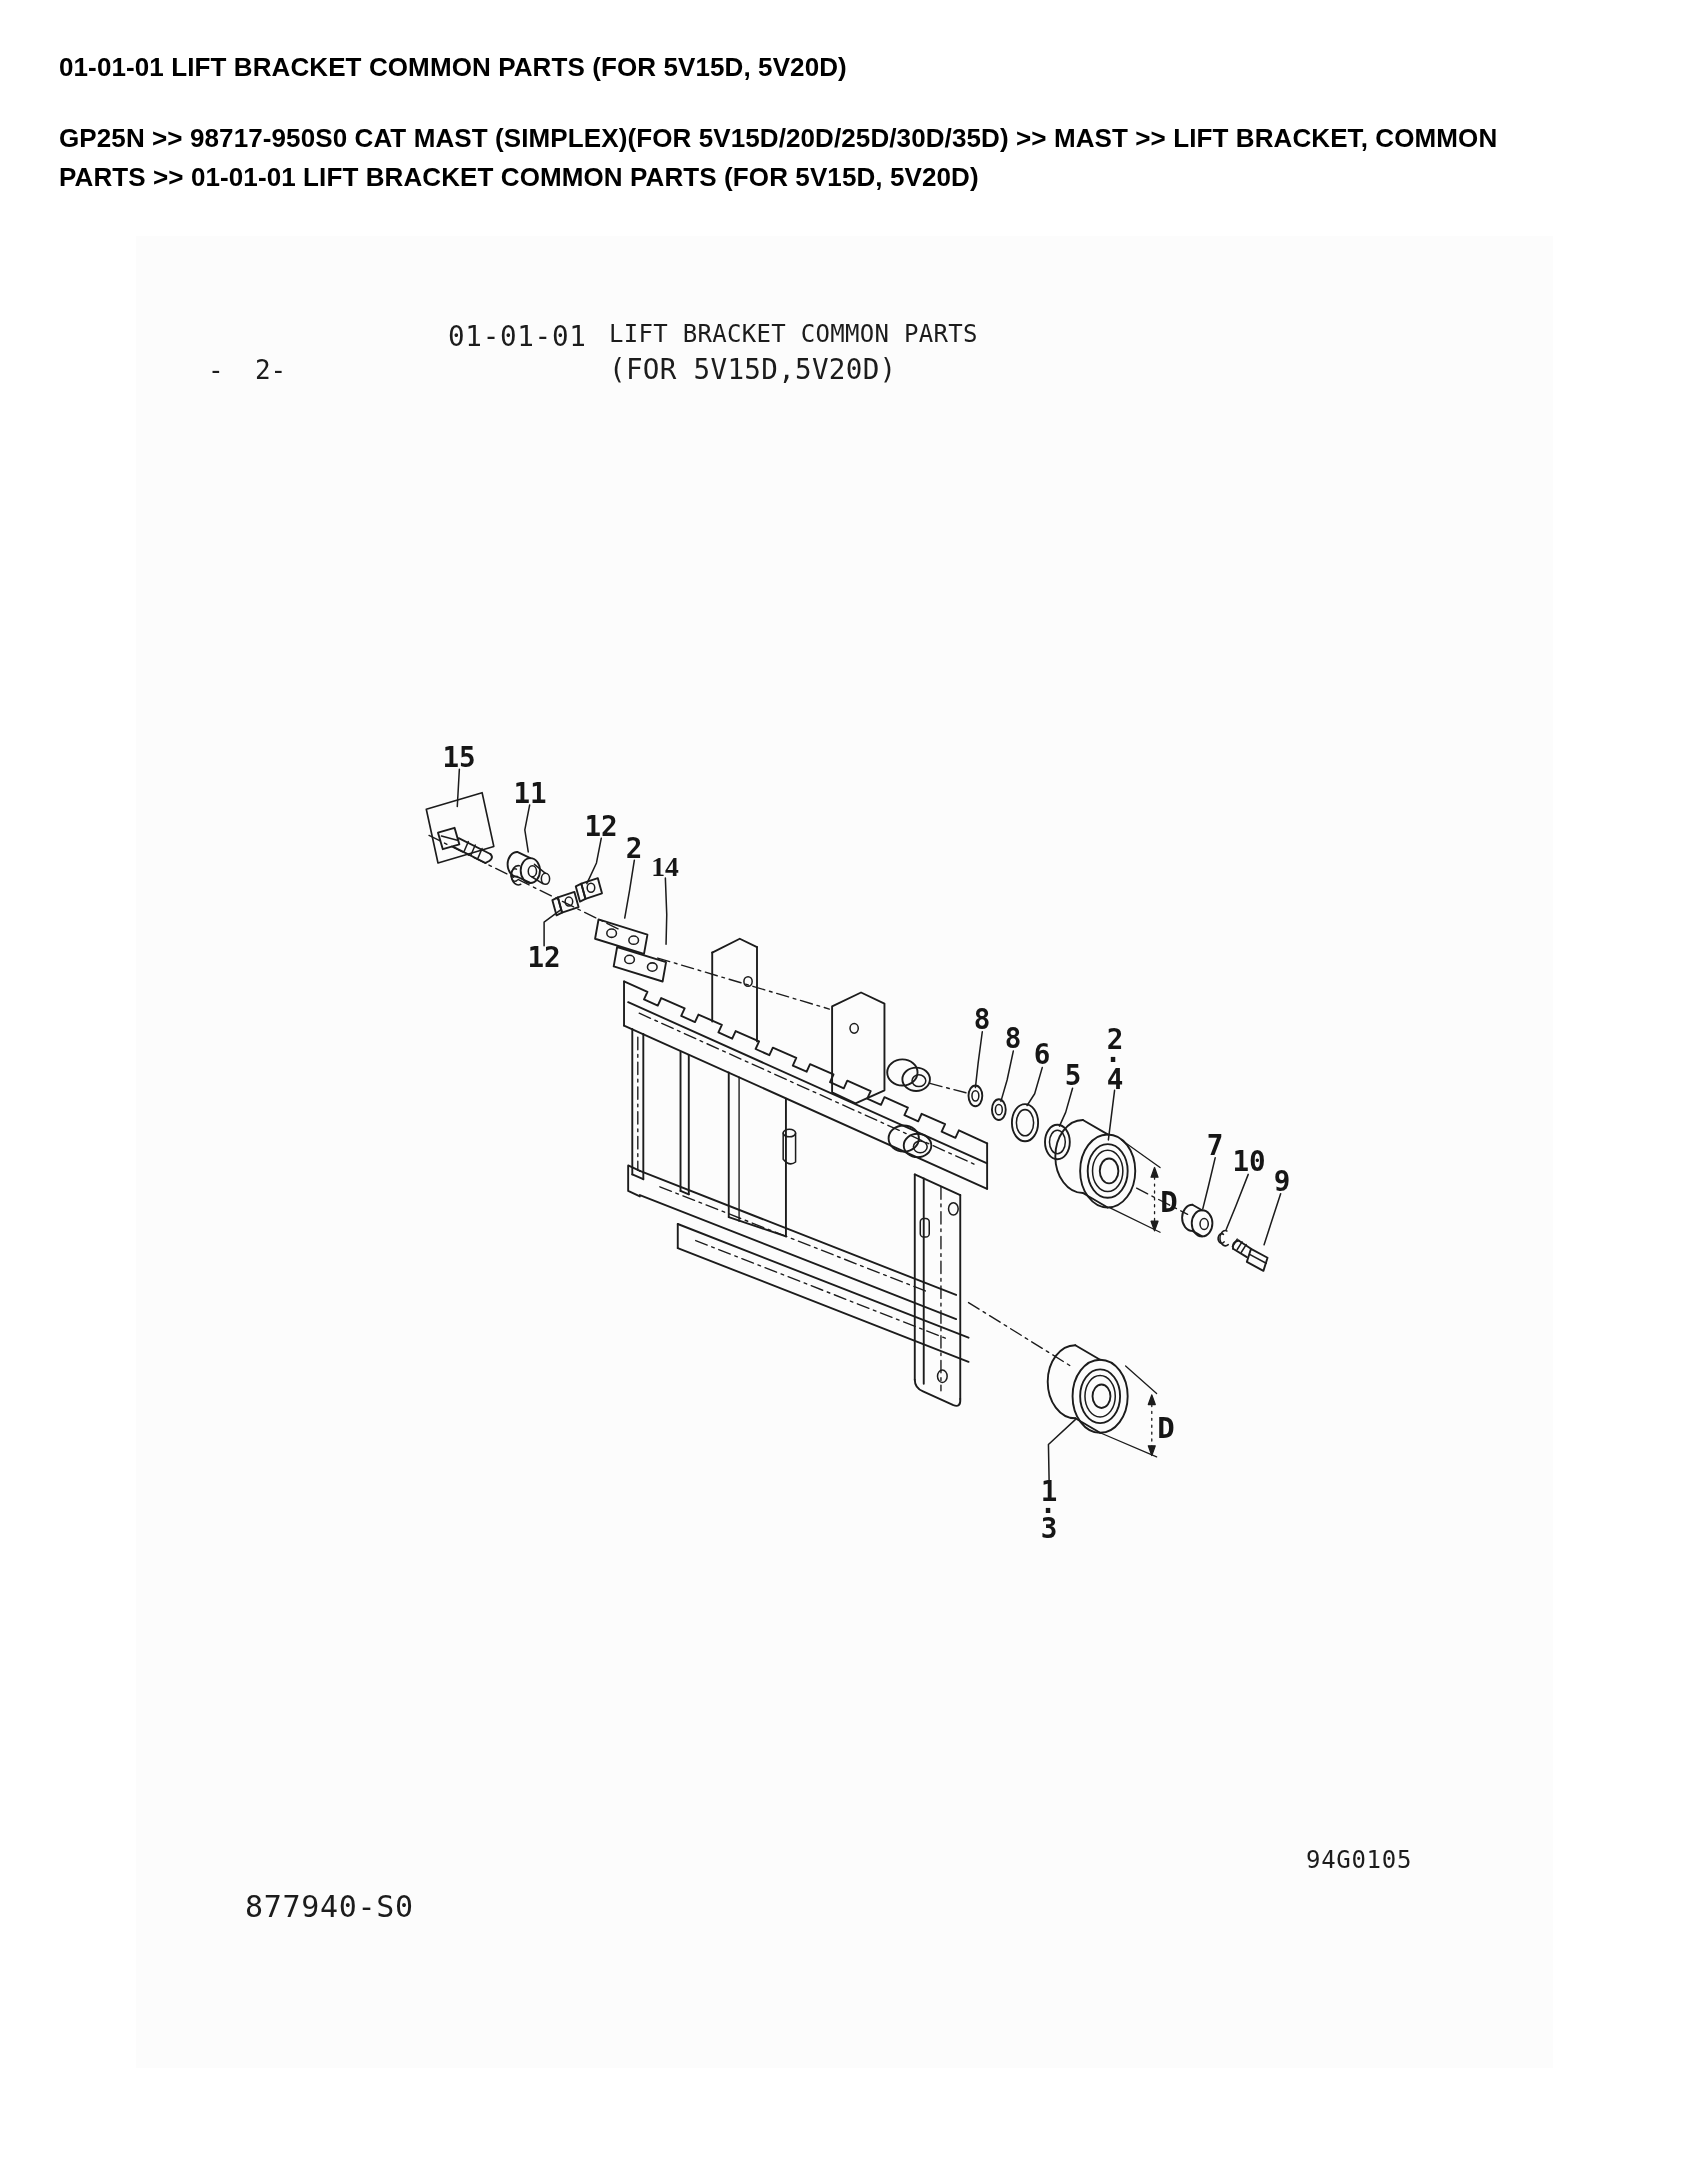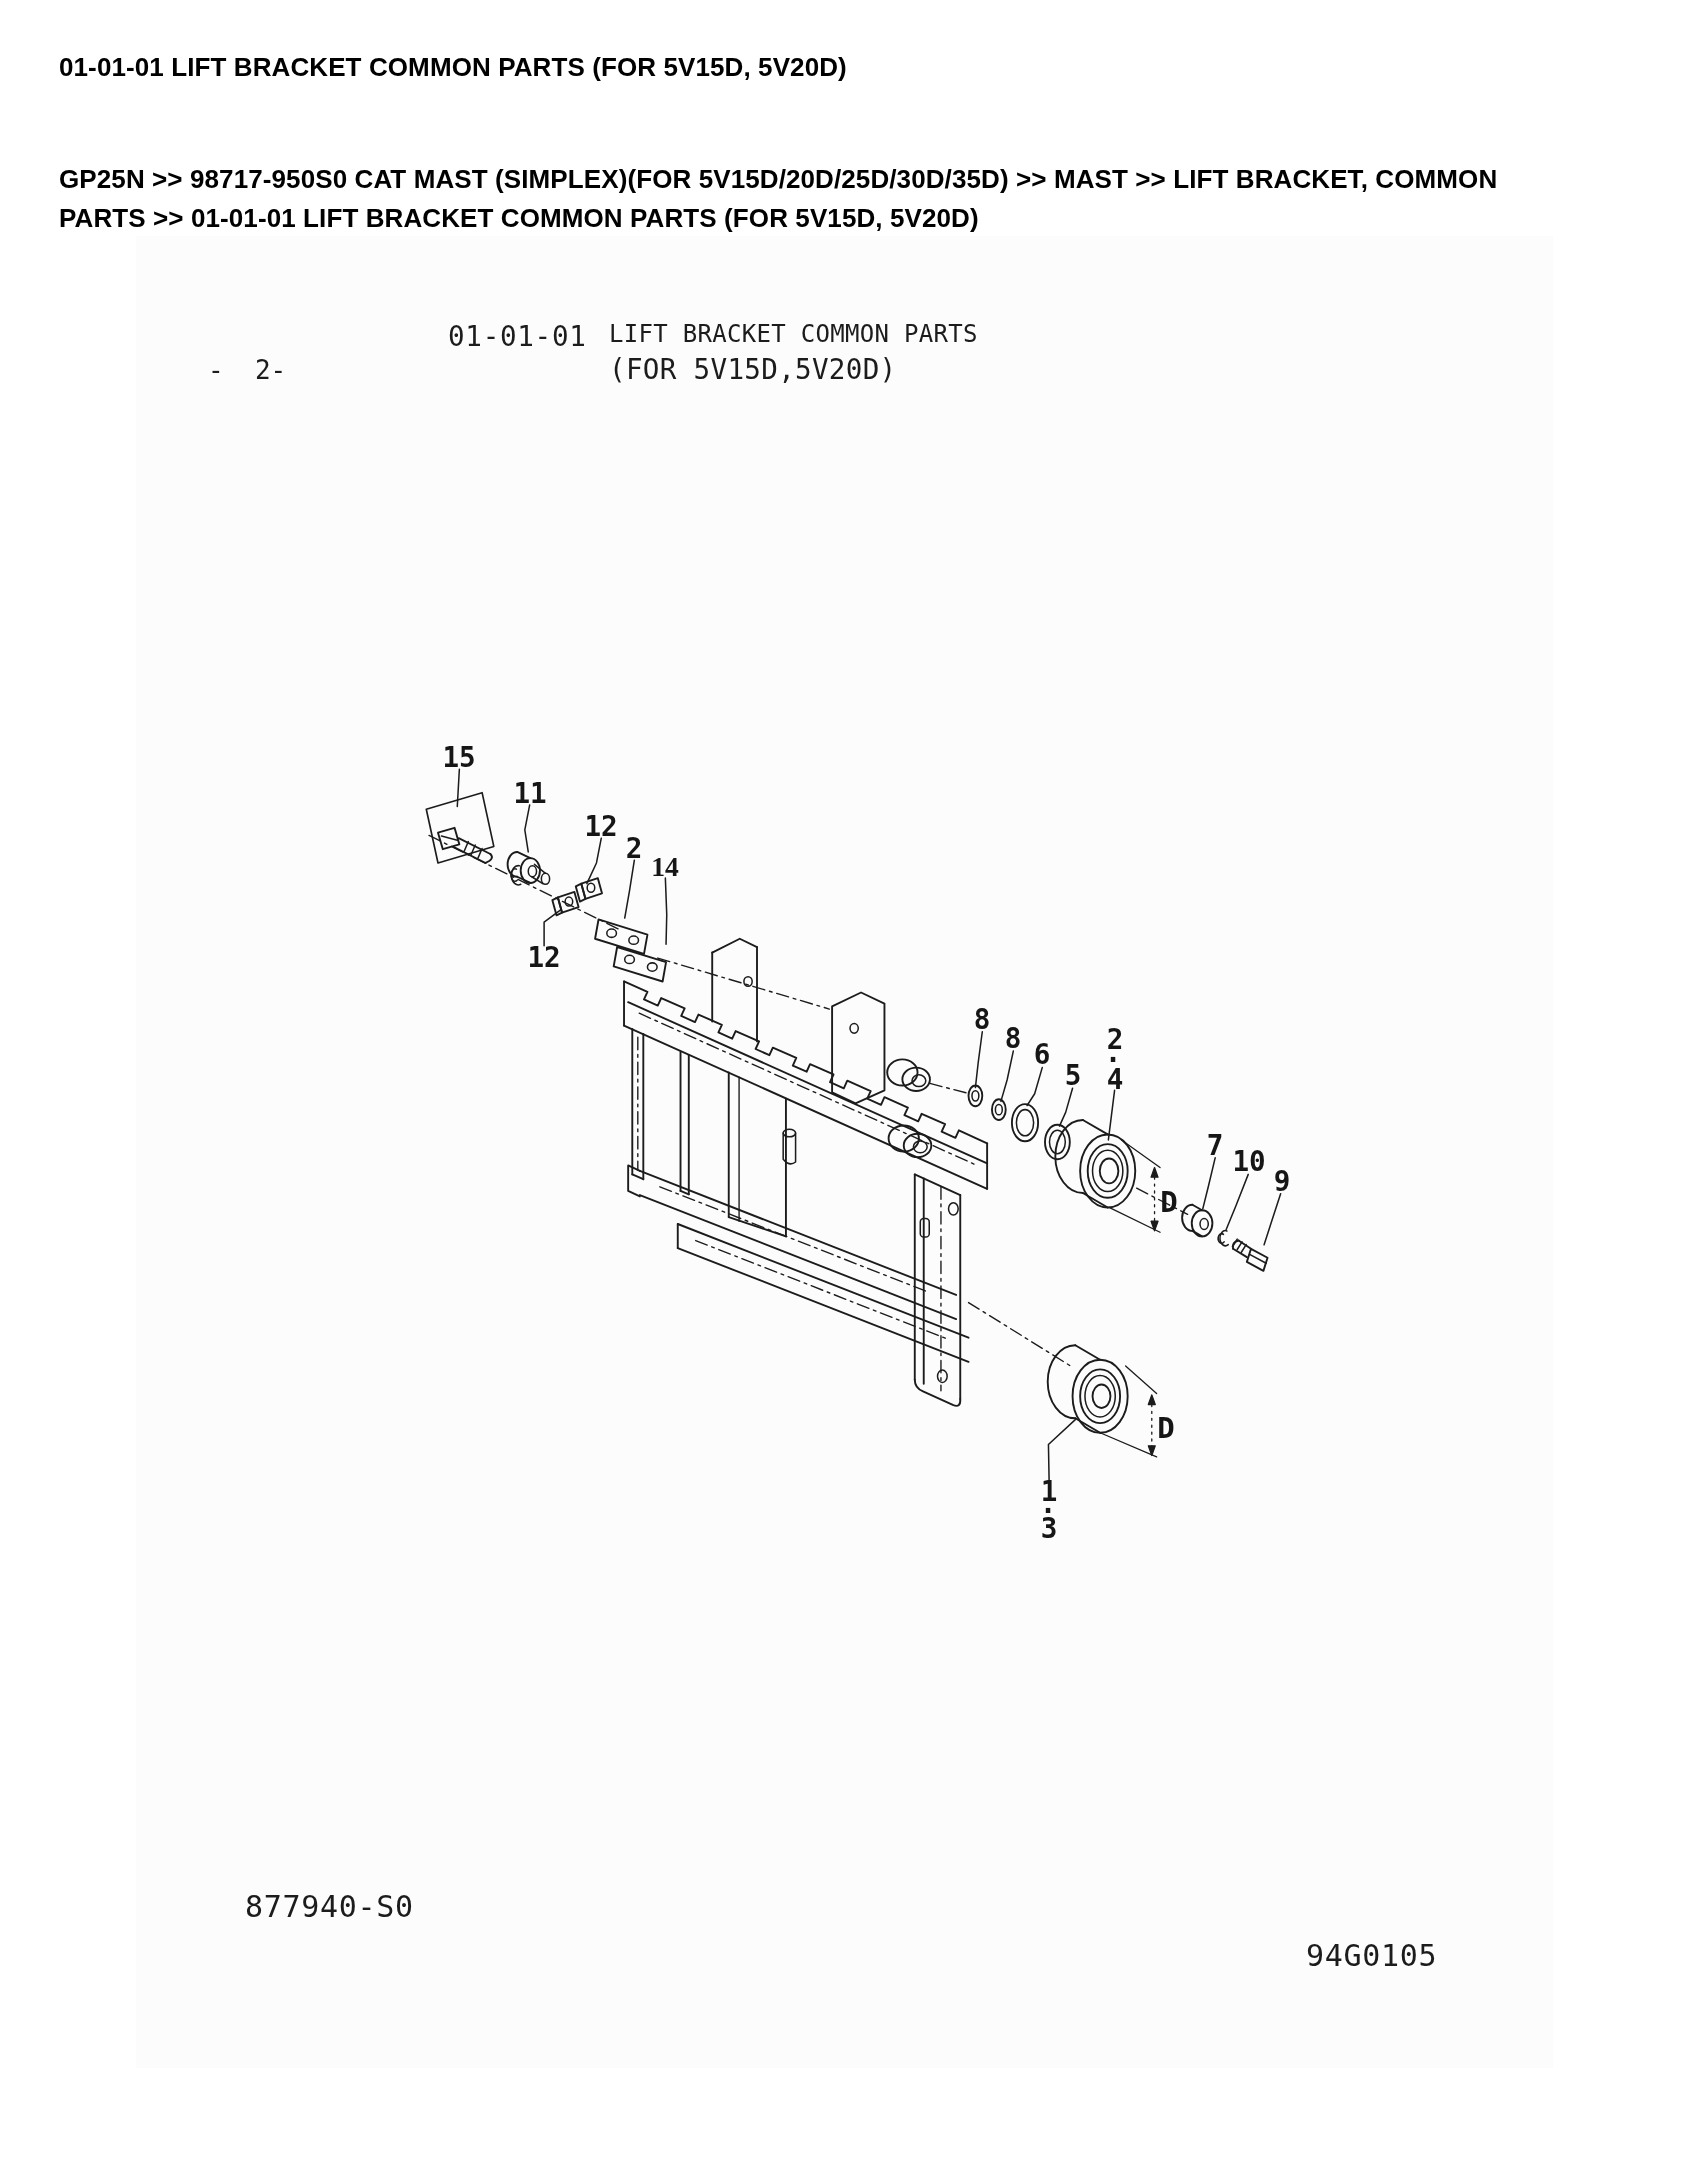--- a/index.html
+++ b/index.html
@@ -12,7 +12,7 @@
   }
   .breadcrumb {
     position:absolute; left:59px; top:119px; width:1495px;
-    font-size:26px; font-weight:bold; color:#000; line-height:1.5; letter-spacing:0.1px;margin-top:41px;
+    font-size:26px; font-weight:bold; color:#000; line-height:1.5; letter-spacing:0.1px;
   }
 
   .panel {

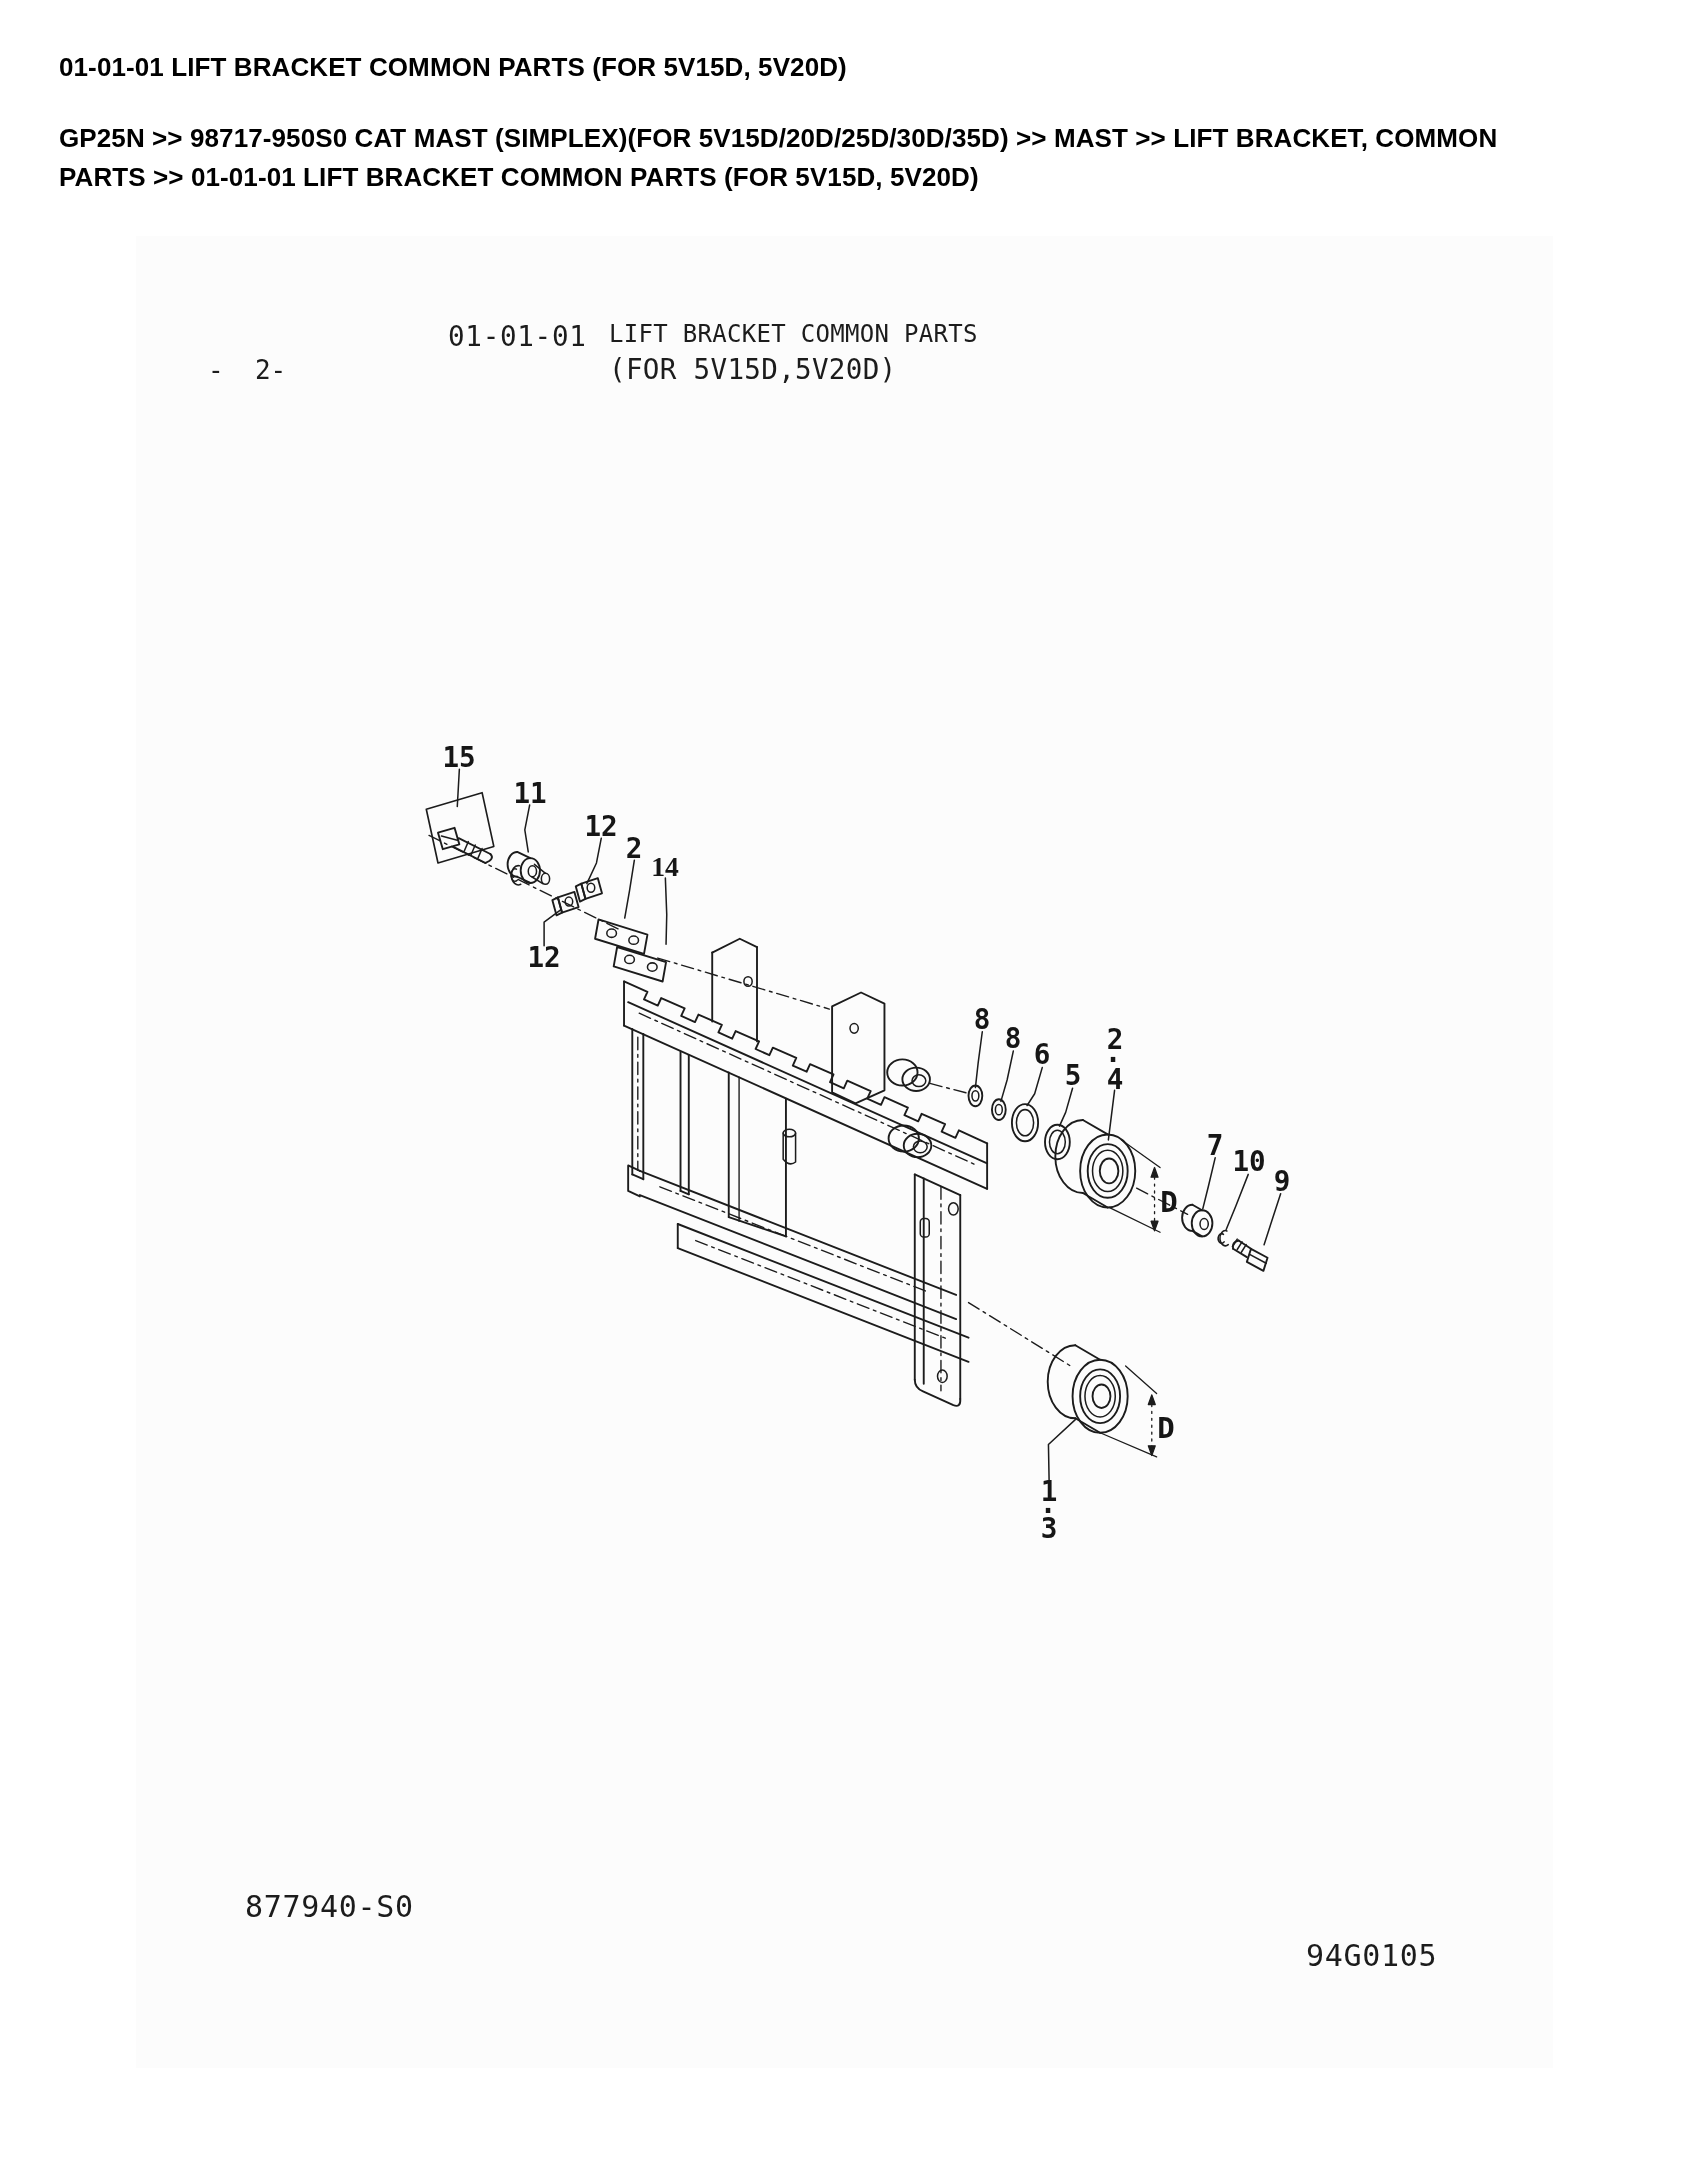--- a/index.html
+++ b/index.html
@@ -28,7 +28,7 @@
   .dg-title-1    { position:absolute; left:473px; top:84px; font-size:24px; letter-spacing:0.3px; }
   .dg-title-2    { position:absolute; left:473px; top:117px; font-size:27.6px; letter-spacing:0.3px; }
   .footer-left   { position:absolute; left:109px;  top:1653px; font-size:30px; letter-spacing:0.7px; }
-  .footer-right  { position:absolute; left:1170px; top:1702px; font-size:30px; letter-spacing:0.7px;text-align:right; }
+  .footer-right  { position:absolute; left:1170px; top:1610px; font-size:24px; letter-spacing:0.7px;text-align:right; }
 
   .callout {
     position:absolute; transform:translate(-50%,-50%);

